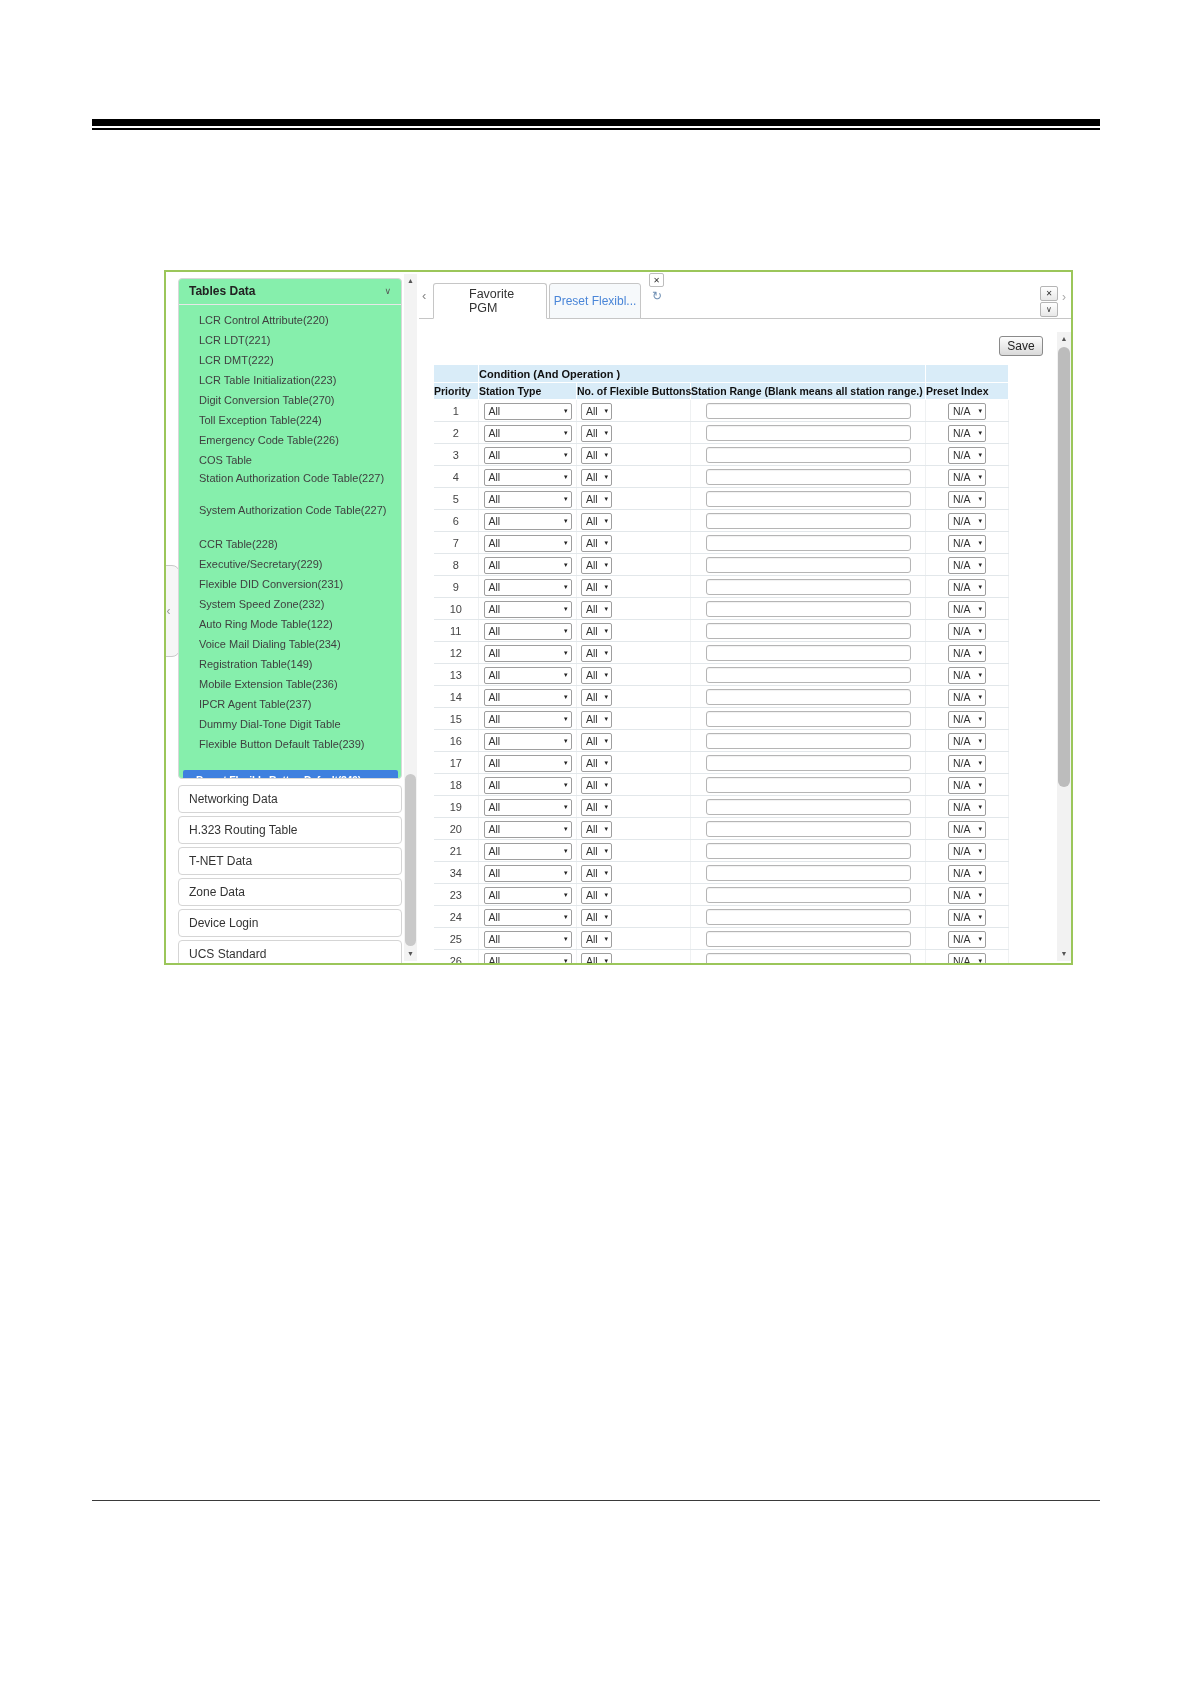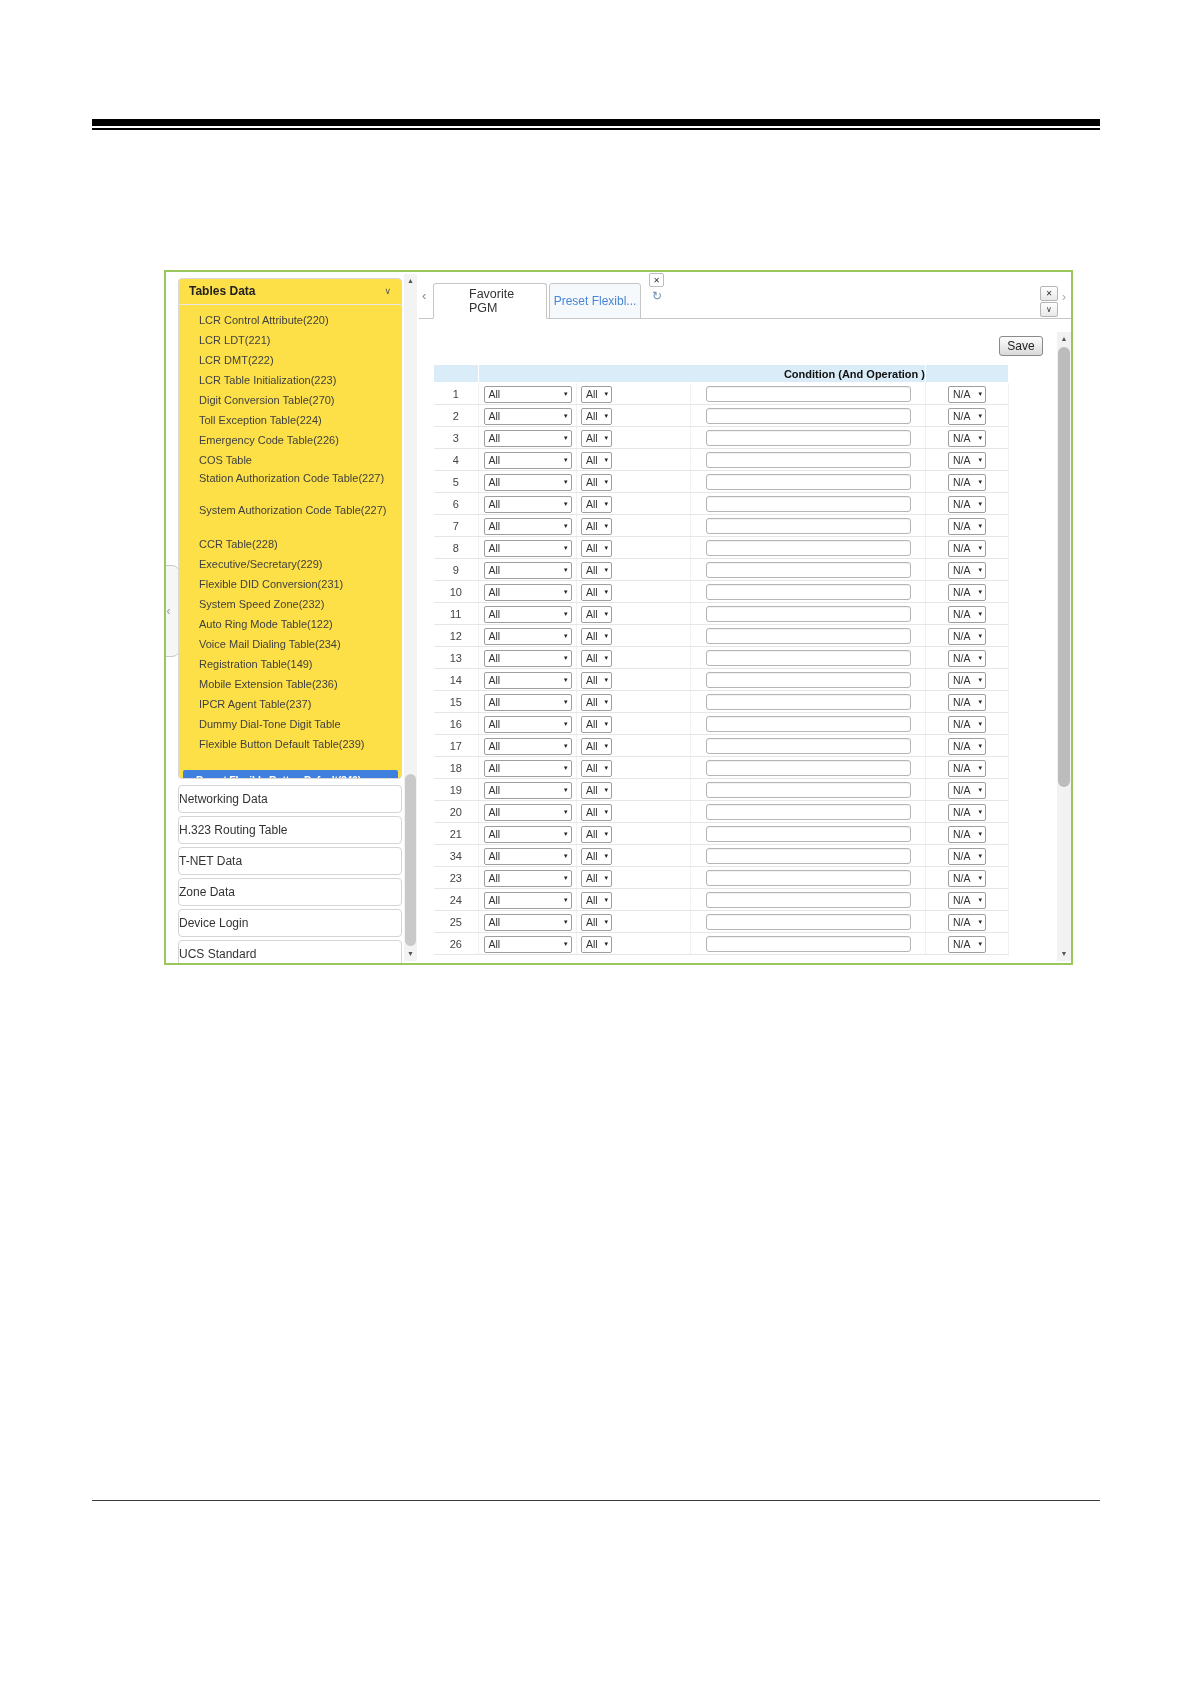--- a/index.html
+++ b/index.html
@@ -32,7 +32,7 @@
 
   
   .sidebar { position:absolute; left:12px; top:6px; width:224px; }
-  .side-card { border:1px solid #d8d8d8; border-radius:4px; background:#fde047; height:501px; overflow:hidden; }
+  .side-card { border:1px solid #d8d8d8; border-radius:4px; background:#86efac; height:501px; overflow:hidden; }
   .side-header {
     height:26px; line-height:25px; padding:0 10px;
     font-size:12px; font-weight:bold; color:#222;

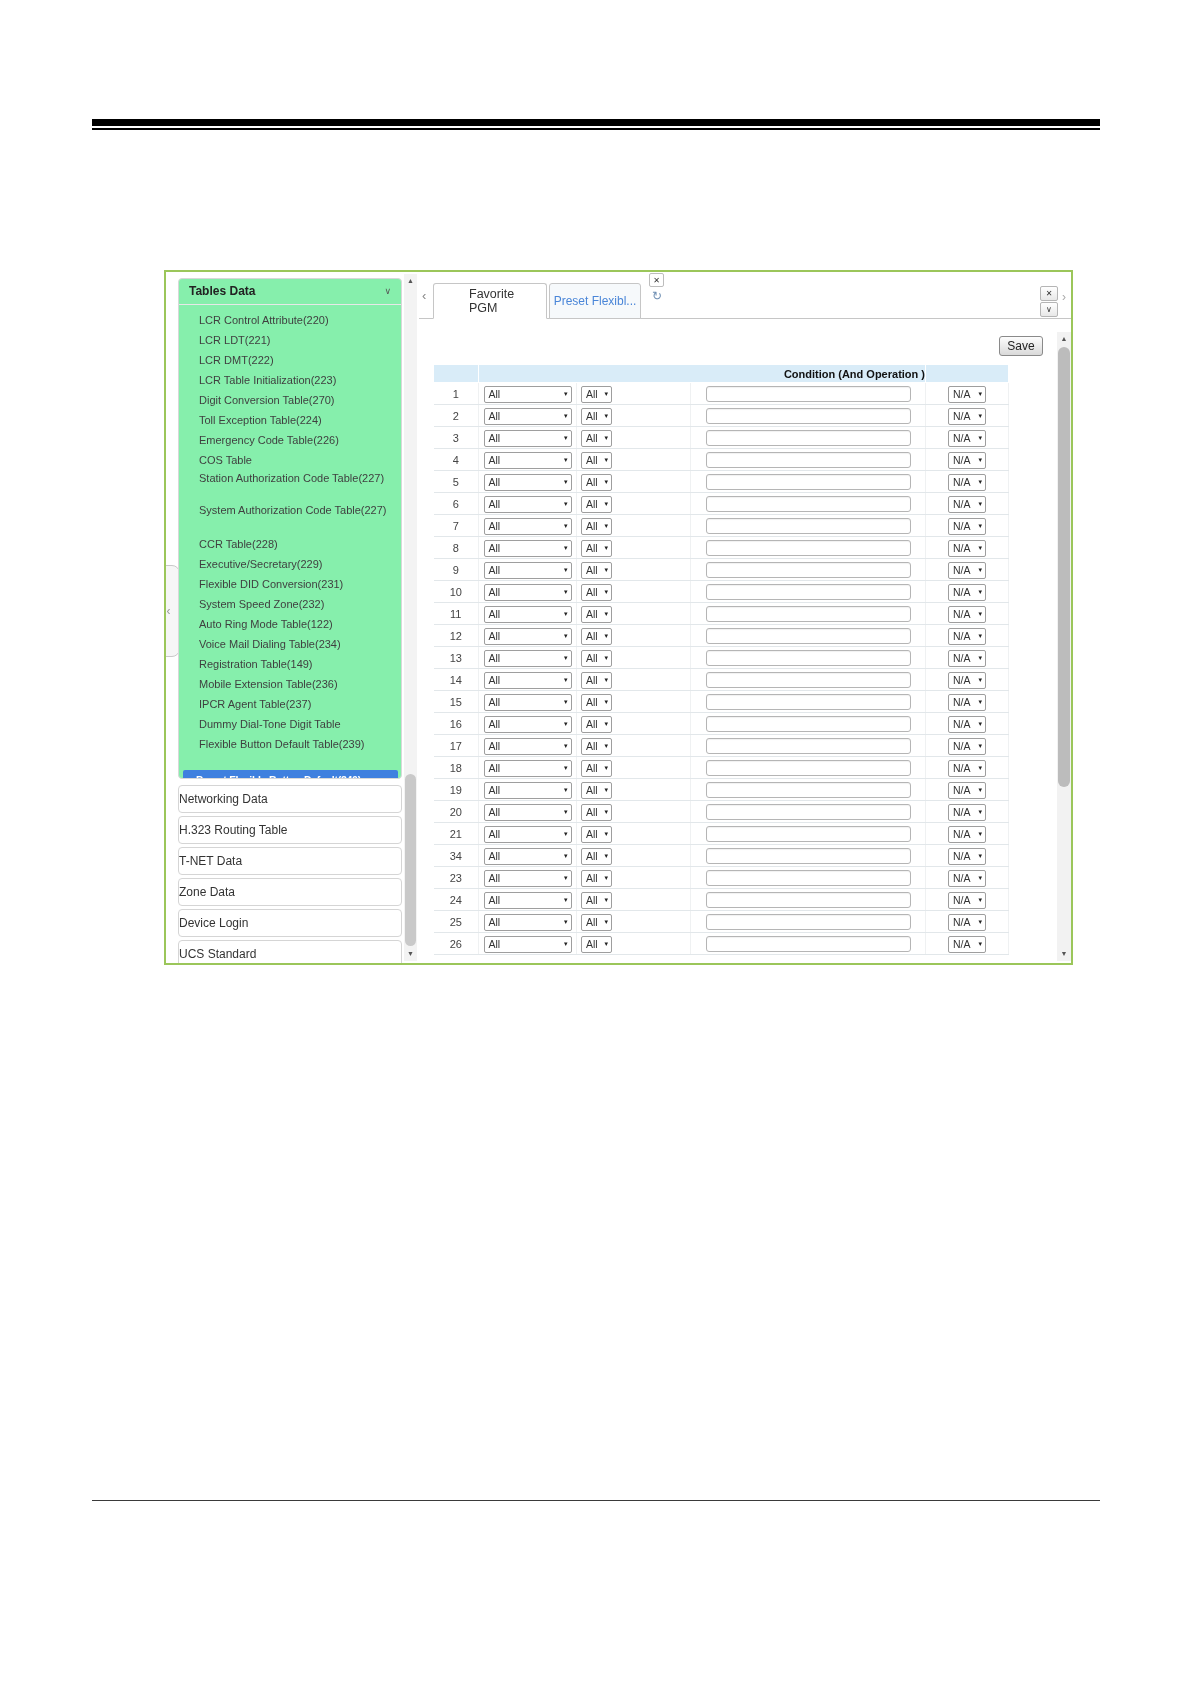--- a/index.html
+++ b/index.html
@@ -115,7 +115,7 @@
   .grid col.c3 { width:235px; } .grid col.c4 { width:83px; }
   .grid th {
     background:#d9ecf8; border:1px solid #fff; font-size:10.5px; color:#111;
-    text-align:right; white-space:nowrap; overflow:visible; font-weight:bold;
+    text-align:left; white-space:nowrap; overflow:visible; font-weight:bold;
   }
   .grid tr.hA th { height:18px; }
   .grid tr.hA th.cond { font-size:11px; }

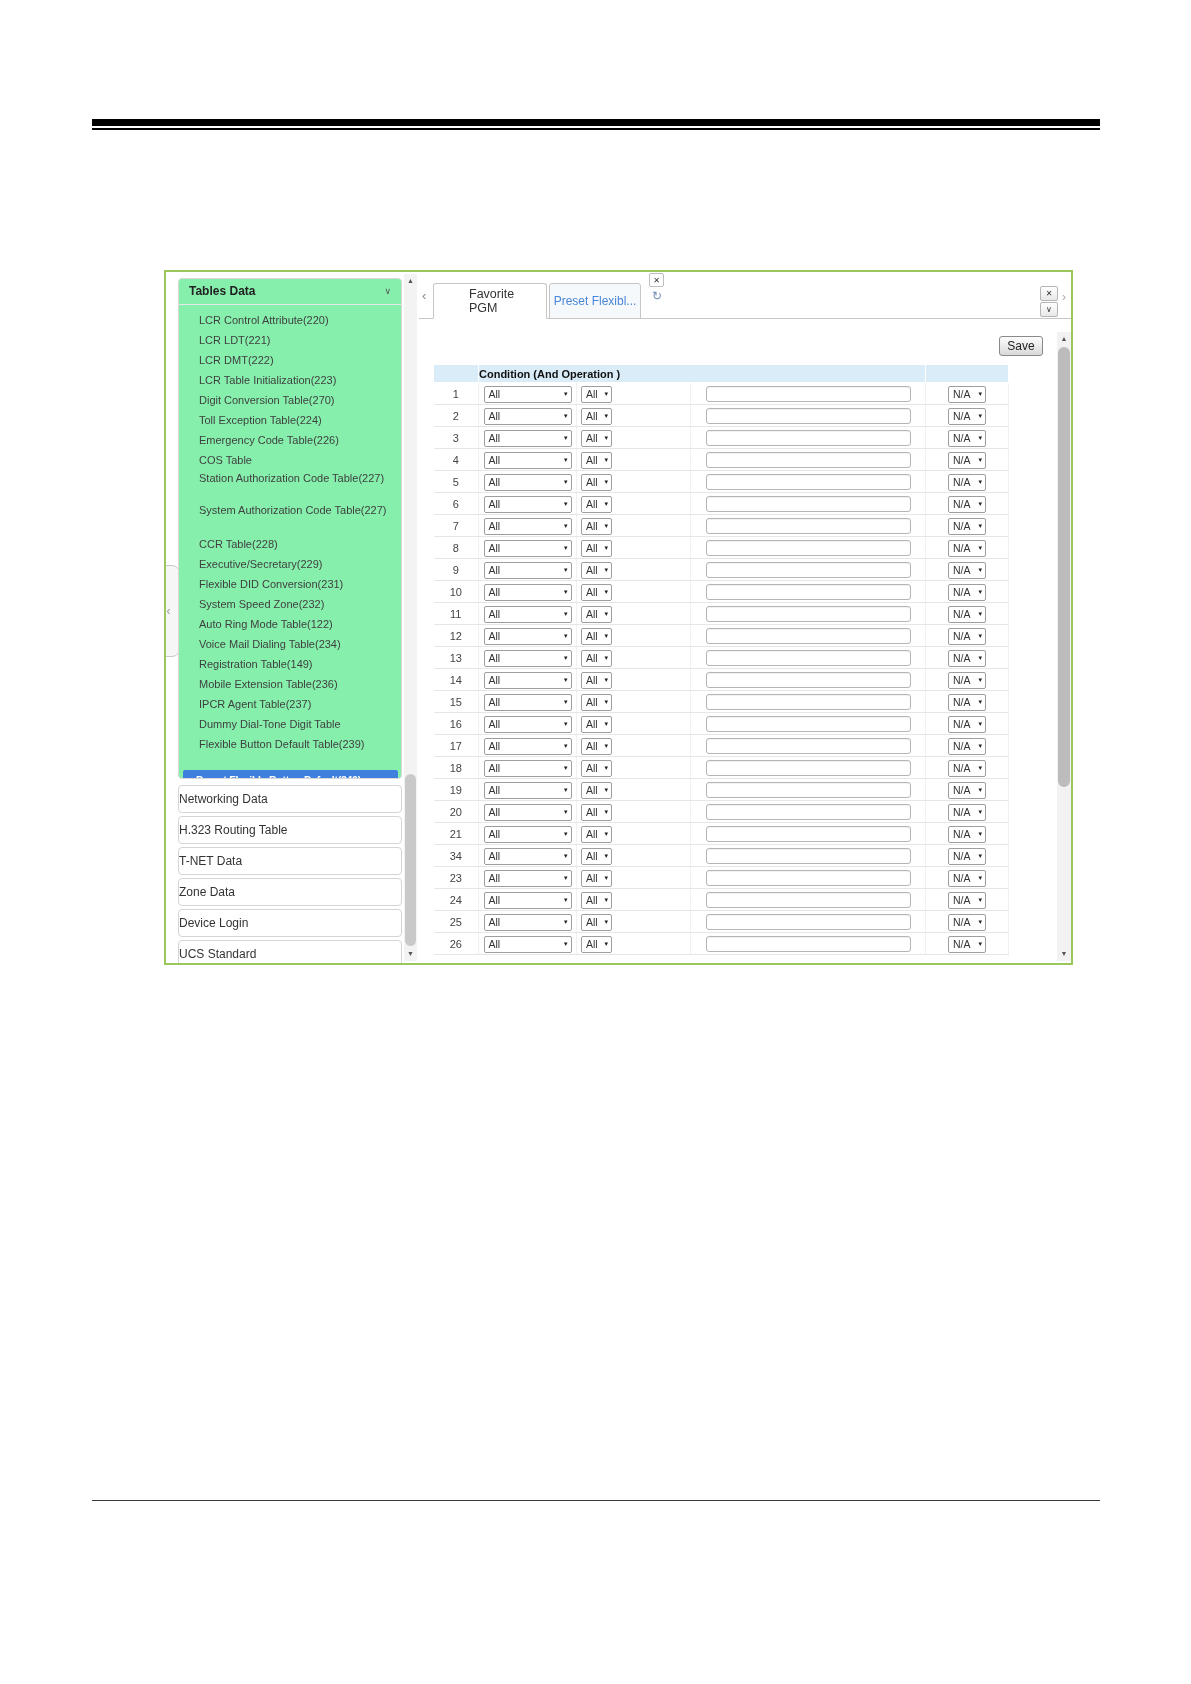--- a/index.html
+++ b/index.html
@@ -248,6 +248,13 @@
             <th colspan="3" class="cond">Condition (And Operation )</th>
             <th></th>
           </tr>
+          <tr class="hB">
+            <th>Priority</th>
+            <th>Station Type</th>
+            <th>No. of Flexible Buttons</th>
+            <th>Station Range (Blank means all station range.)</th>
+            <th>Preset Index</th>
+          </tr>
         </thead>
         <tbody id="grid-body">
             <tr>

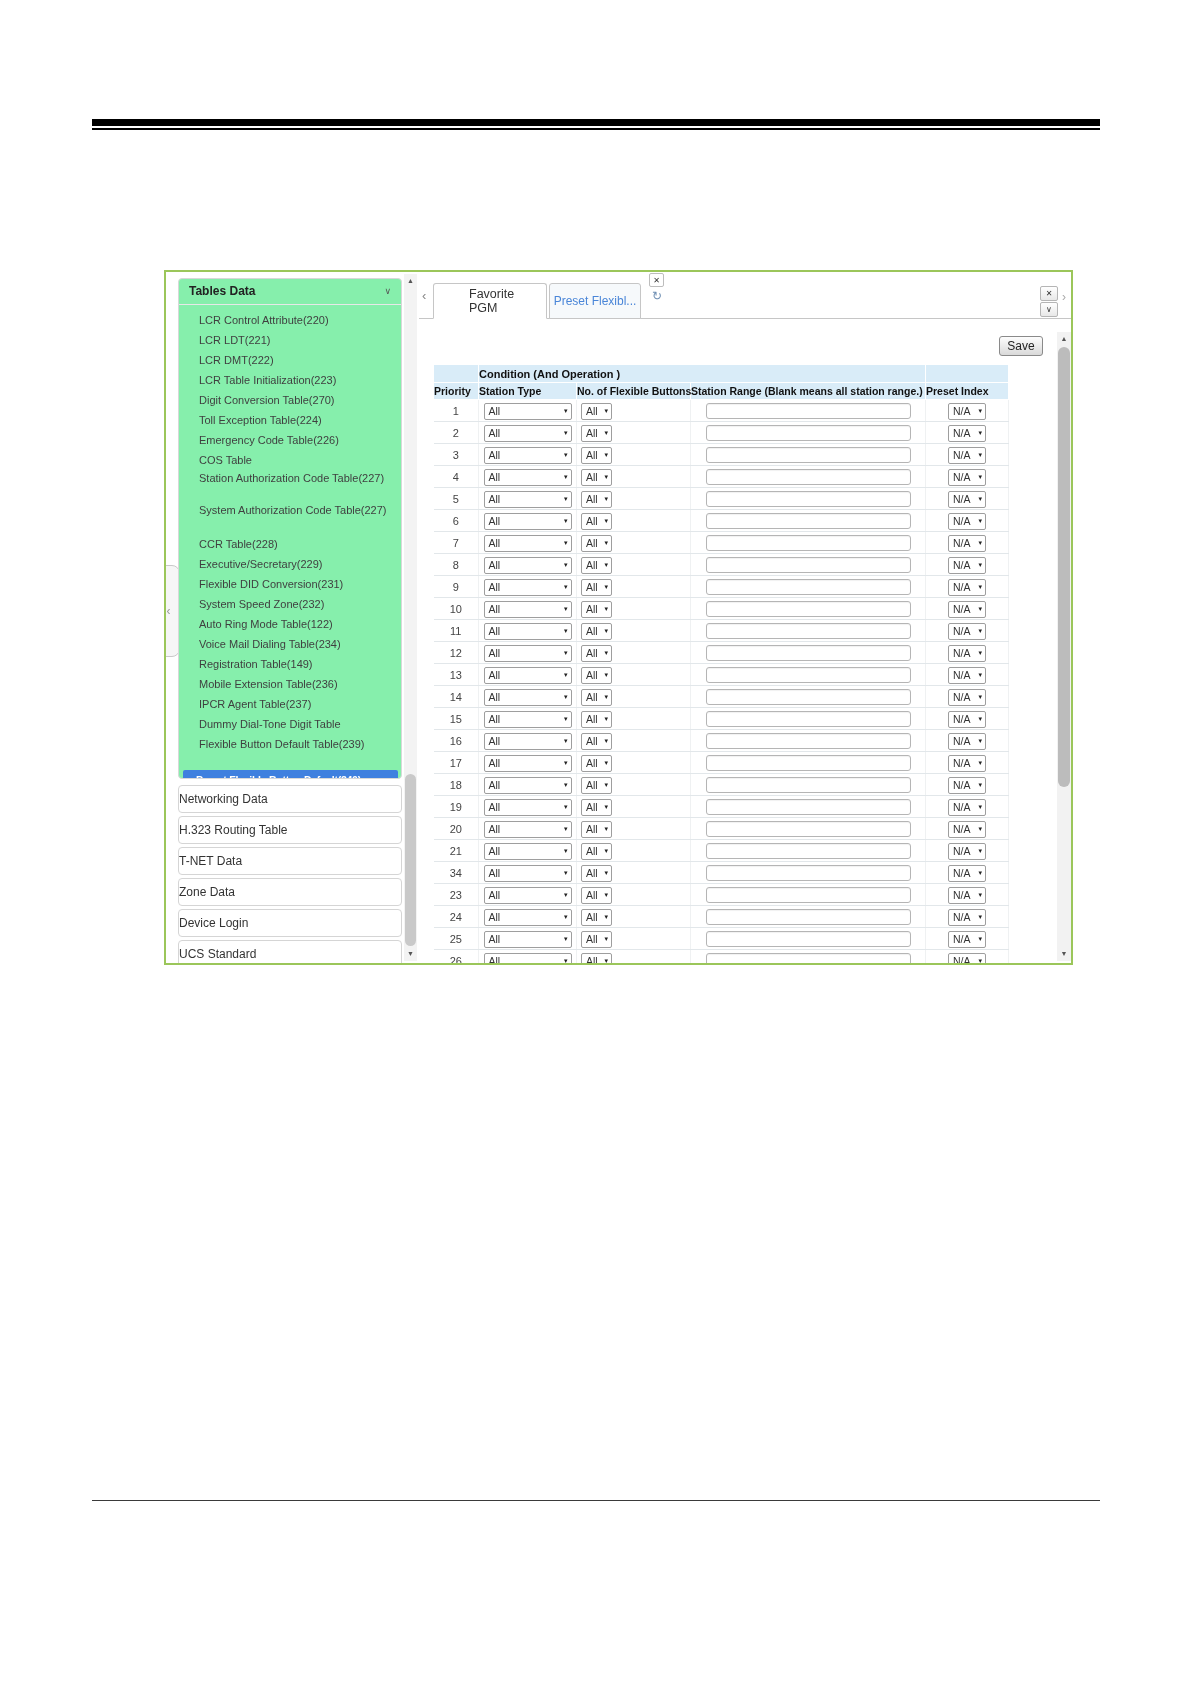--- a/index.html
+++ b/index.html
@@ -54,7 +54,7 @@
   .section-card {
     margin-top:3px; height:28px; line-height:27px;
     border:1px solid #d5d5d5; border-radius:4px; background:#fff;
-    font-size:12px; color:#333; cursor:pointer;
+    padding-left:10px; font-size:12px; color:#333; cursor:pointer;
   }
   #side-sections .section-card:first-child { margin-top:6px; }
 

